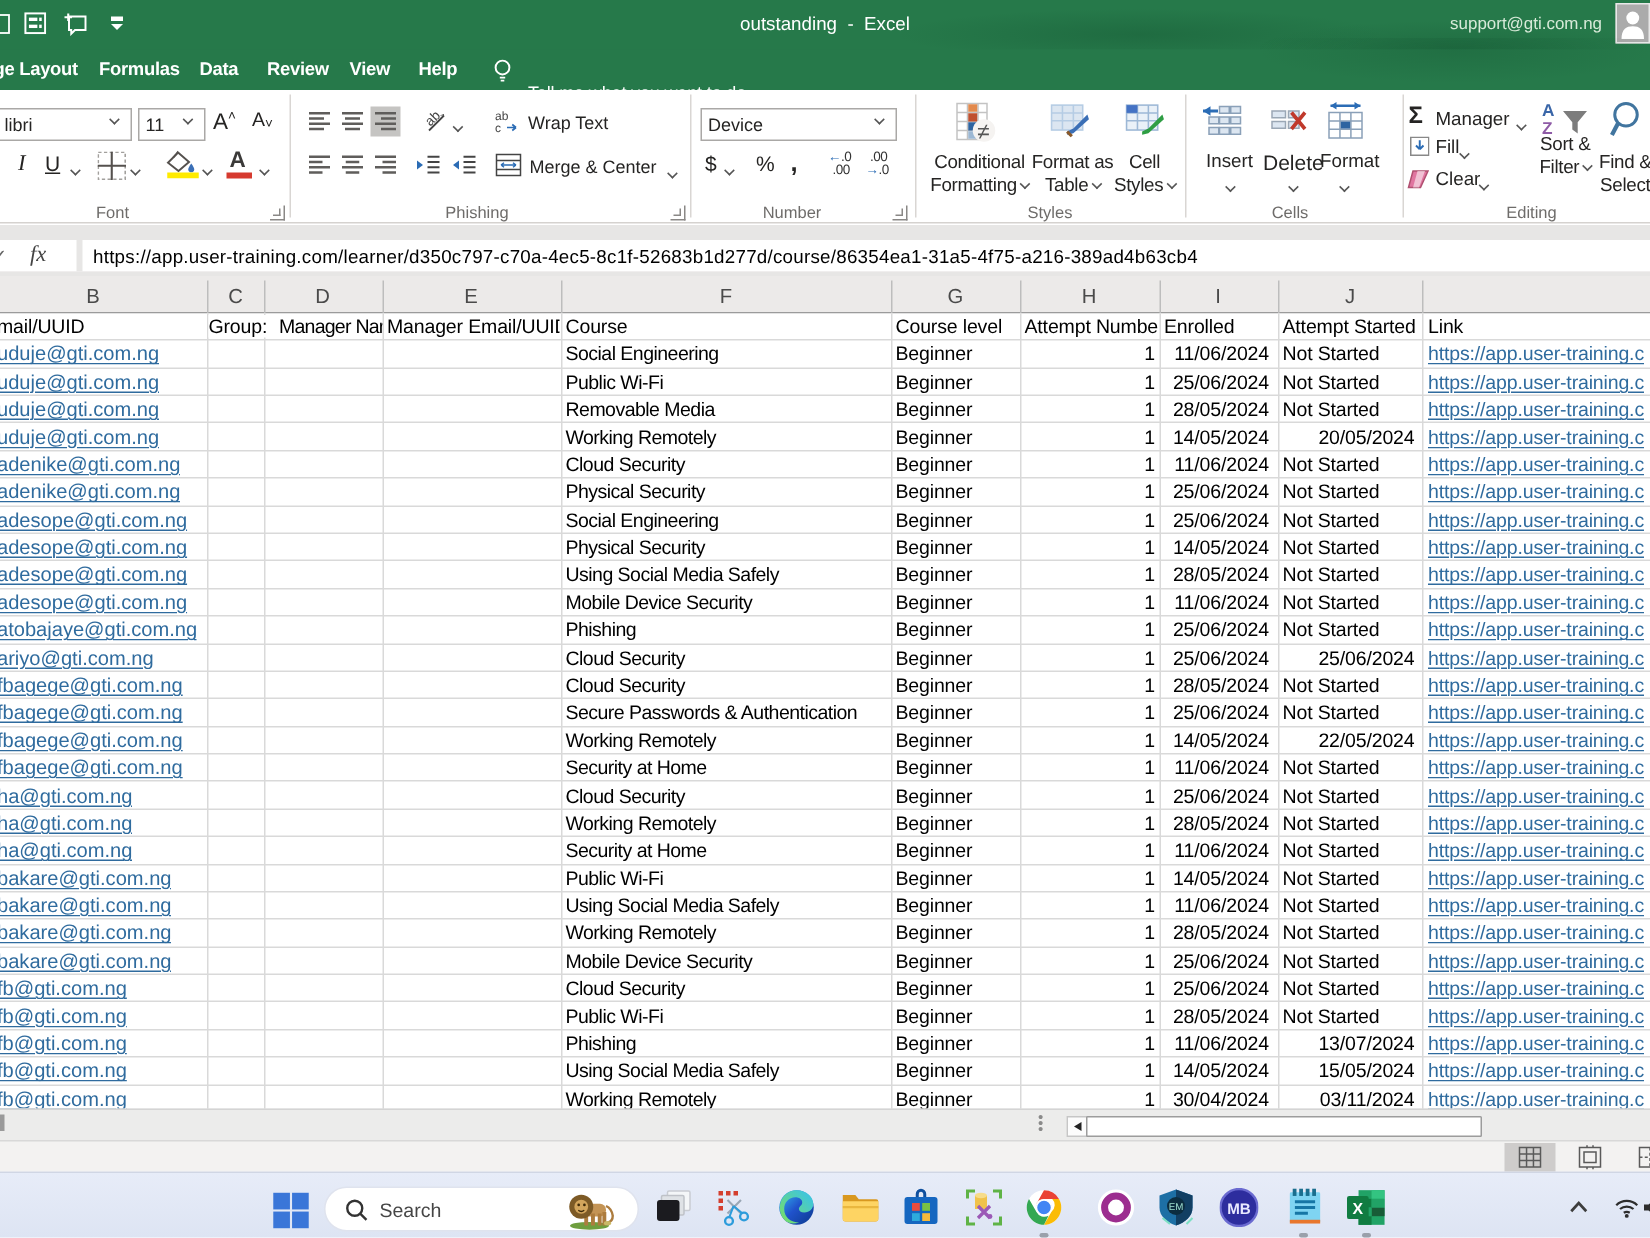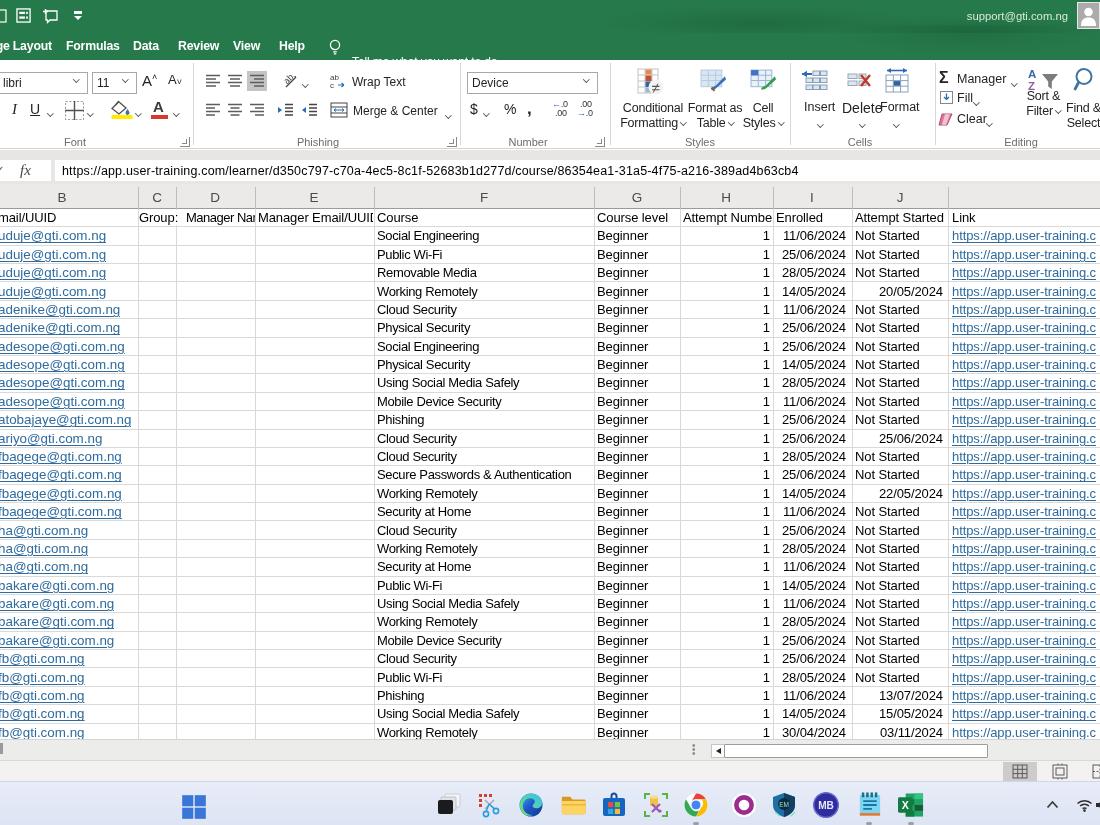--- a/index.html
+++ b/index.html
@@ -103,6 +103,7 @@
     </svg>
   <div class="qat" style="left:74px;top:11px;width:8px;height:2.5px;background:#fff"></div>
   <div class="qat" style="left:74px;top:16px;width:0;height:0;border-left:4px solid transparent;border-right:4px solid transparent;border-top:4.5px solid #fff"></div>
+  <div id="title-text">outstanding&nbsp; -&nbsp; Excel</div>
   <div id="account">support@gti.com.ng</div>
   <div id="avatar">
       <svg width="17" height="20" viewBox="0 0 17 20">

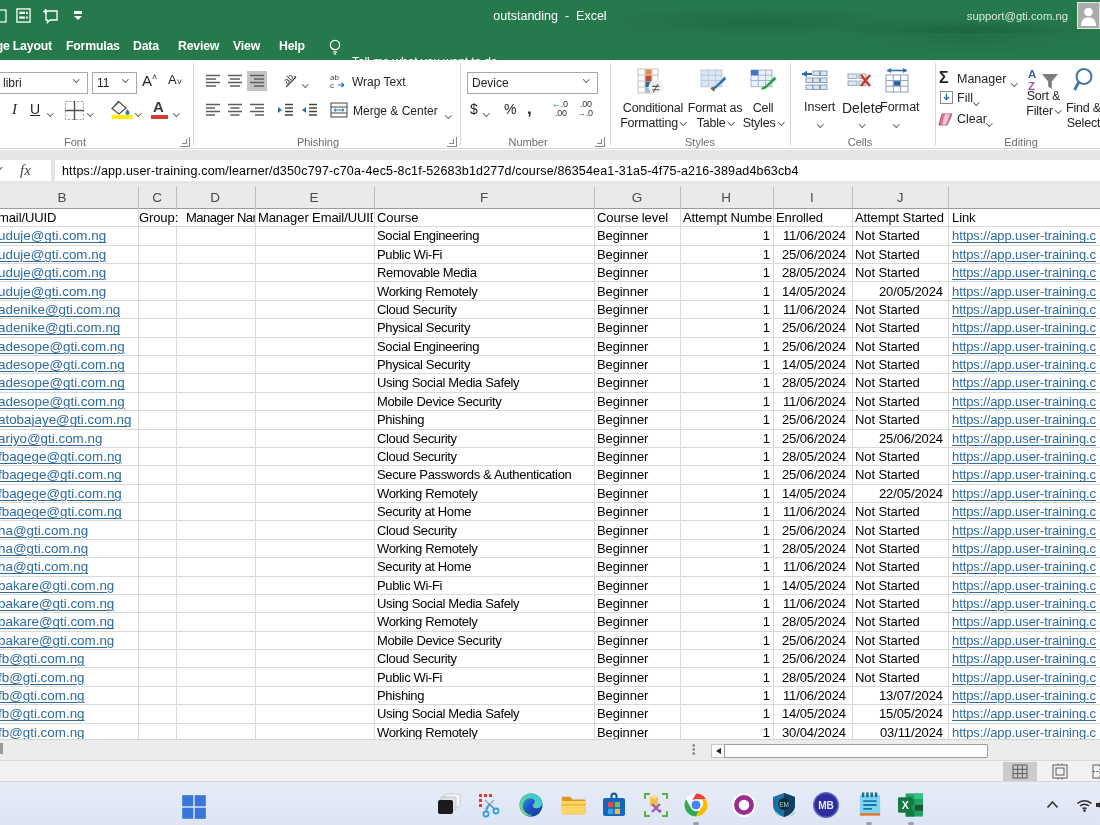--- a/index.html
+++ b/index.html
@@ -686,6 +686,26 @@
       <rect x="11.6" y="11.6" width="9.4" height="9.4" fill="#3a76d8"></rect>
     </svg>
 
+<div id="searchpill">
+  <svg style="position:absolute;left:13px;top:7px" width="16" height="16" viewBox="0 0 16 16">
+        <circle cx="6.5" cy="6.5" r="5" fill="none" stroke="#333" stroke-width="1.6"></circle>
+        <path d="M10.3 10.3l4 4" stroke="#333" stroke-width="1.6"></path>
+      </svg>
+  <span class="stext">Search</span>
+
+  <svg style="position:absolute;right:12px;top:2px" width="36" height="26" viewBox="0 0 36 26">
+    <ellipse cx="16" cy="23.2" rx="13" ry="2.6" fill="#6f9e3e"></ellipse>
+    <rect x="11" y="8.5" width="16" height="8.5" rx="4" fill="#c49455"></rect>
+    <path d="M12.5 15v8h2.6v-8zM17 15v8h2.6v-8zM21.5 15v8h2.6v-8zM24.6 14v9h2.6v-9z" fill="#ad7c3e"></path>
+    <path d="M27 10c2.5 1 4 3.5 4.5 6.5 0 2.5-1.5 4-3 4.5" stroke="#ad7c3e" stroke-width="1.6" fill="none"></path>
+    <ellipse cx="28" cy="21.5" rx="2.4" ry="1.5" fill="#c9b867"></ellipse>
+    <circle cx="10.5" cy="10.5" r="8" fill="#7d5a26"></circle>
+    <circle cx="10.5" cy="10.5" r="4.6" fill="#d3a55c"></circle>
+    <circle cx="8.8" cy="9.3" r=".9" fill="#3c2808"></circle>
+    <circle cx="12.6" cy="9.3" r=".9" fill="#3c2808"></circle>
+    <path d="M8.5 12.8c1.2 1 2.8 1 4 0" stroke="#3c2808" stroke-width=".9" fill="none"></path>
+  </svg>
+</div>
 
 <svg class="tbi" style="left:436px" width="26" height="26" viewBox="0 0 26 26">
       <rect x="9" y="2" width="15" height="13" rx="1" fill="#f4f6f8" stroke="#c9ccd2"></rect>

